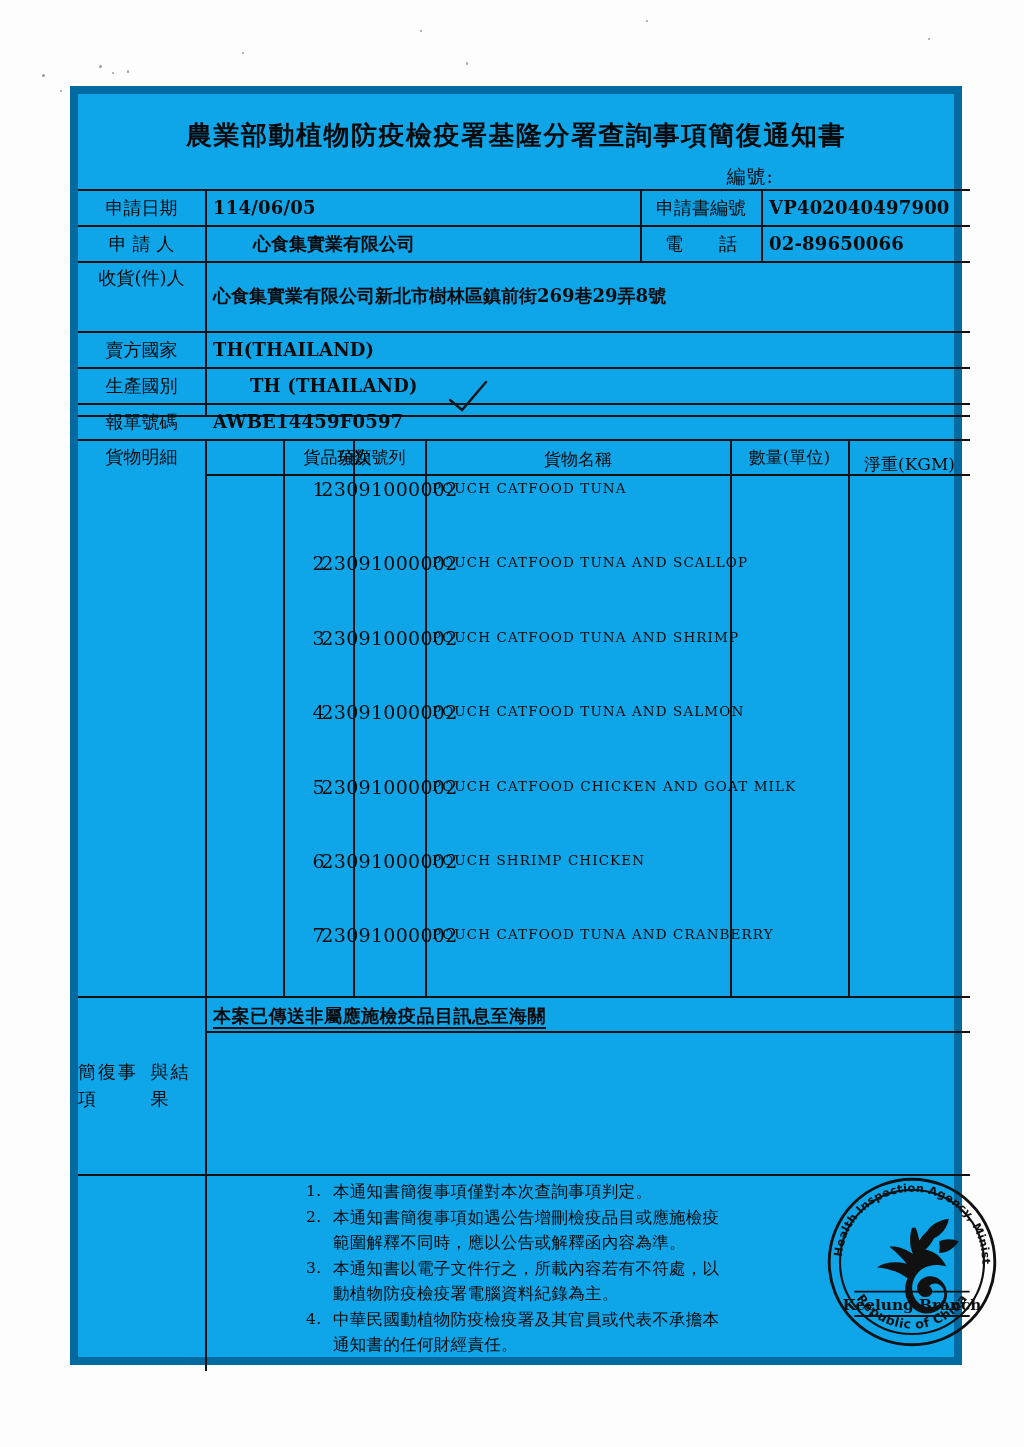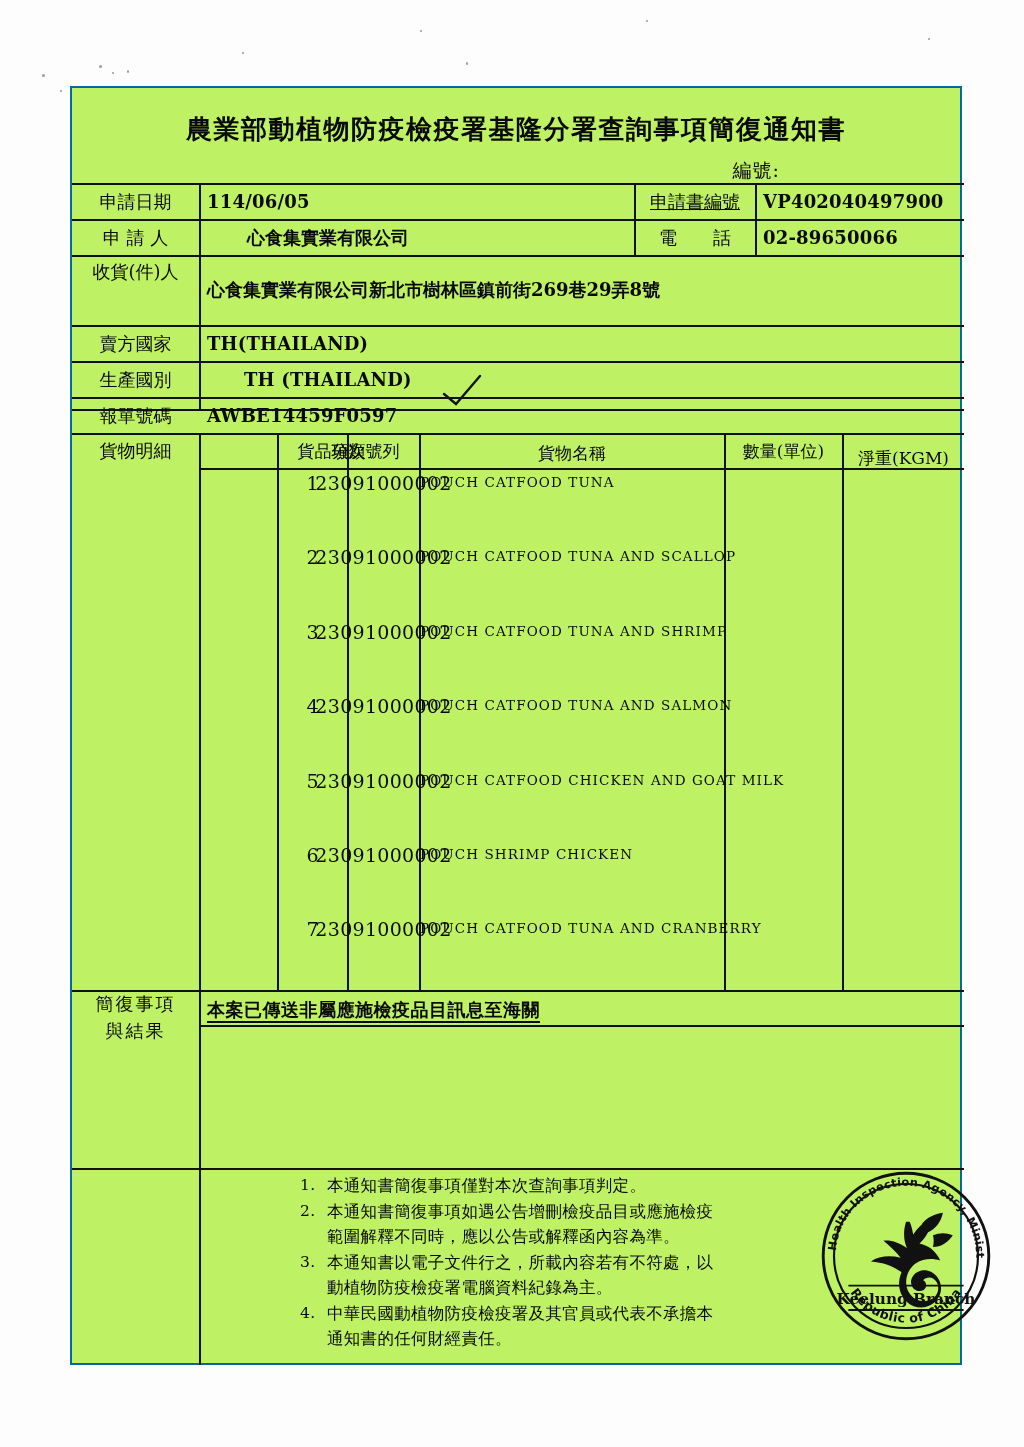--- a/index.html
+++ b/index.html
@@ -16,7 +16,7 @@
 
   .sheet{
     position:absolute;left:70px;top:86px;width:892px;height:1279px;
-    border:2px solid #0369a1;background:#bef264;box-sizing:border-box;
+    border:8px solid #0369a1;background:#0ea5e9;box-sizing:border-box;
   }
 
   

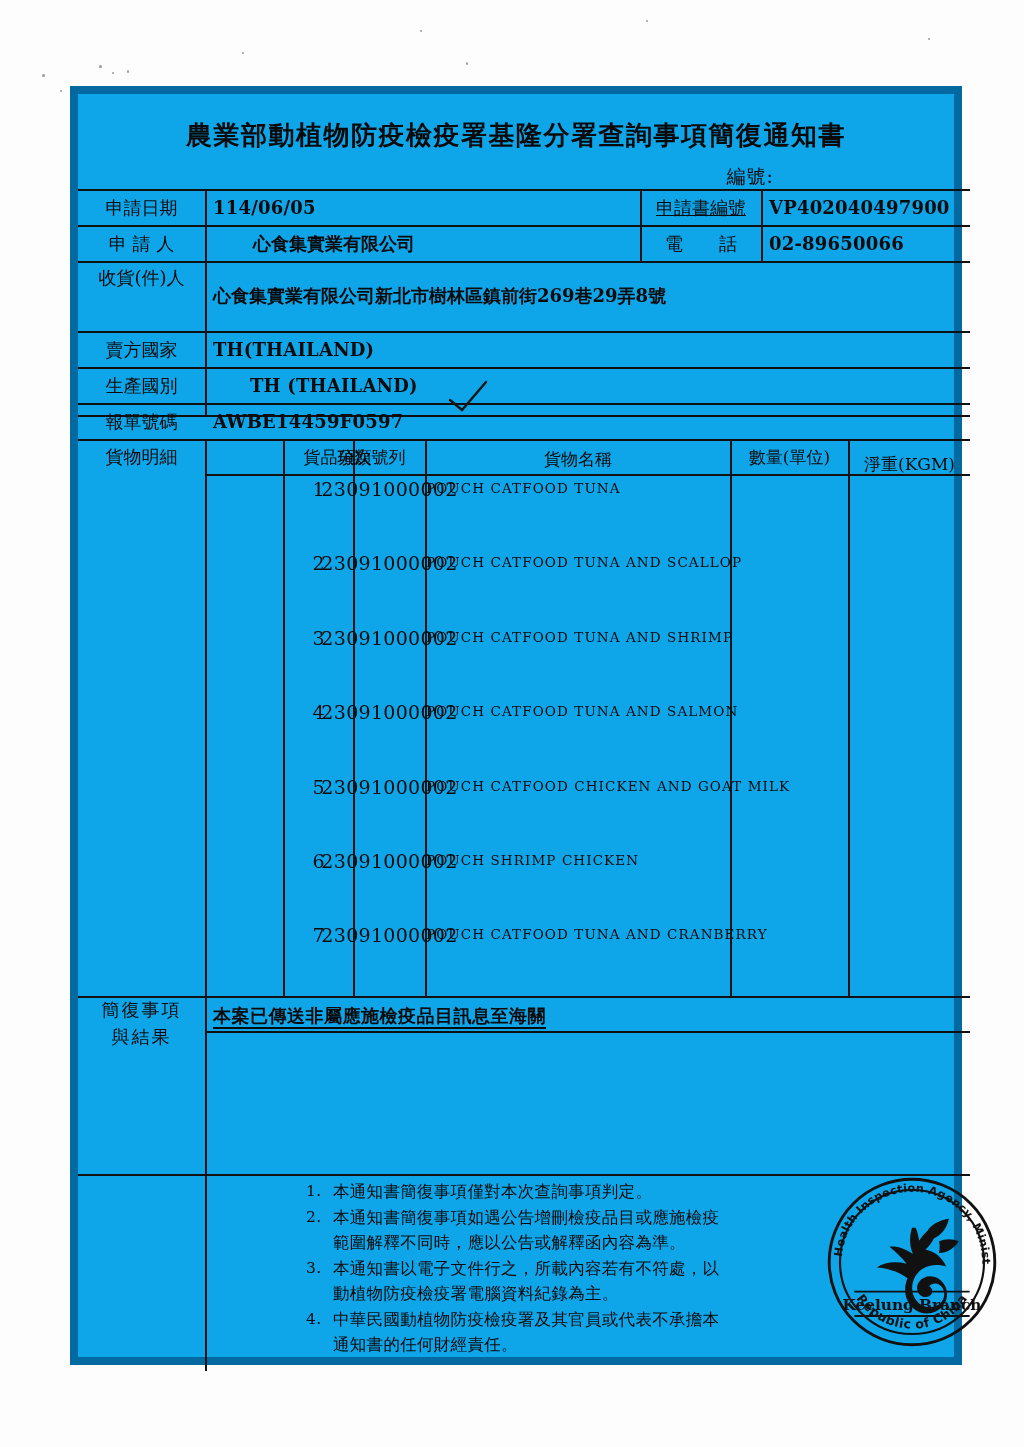--- a/index.html
+++ b/index.html
@@ -138,7 +138,7 @@
 
     <div class="cell lbl" style="left:0;top:96px;width:127px;height:35px;">申請日期</div>
     <div class="cell val val-mono" style="left:128px;top:96px;width:434px;height:35px;">114/06/05</div>
-    <div class="cell lbl" style="left:563px;top:96px;width:120px;height:35px;text-decoration:underline;">申請書編號</div>
+    <div class="cell lbl" style="left:563px;top:96px;width:120px;height:35px;">申請書編號</div>
     <div class="cell val val-mono" style="left:684px;top:96px;width:208px;height:35px;">VP402040497900</div>
 
     <div class="cell lbl" style="left:0;top:132px;width:127px;height:35px;">申 請 人</div>

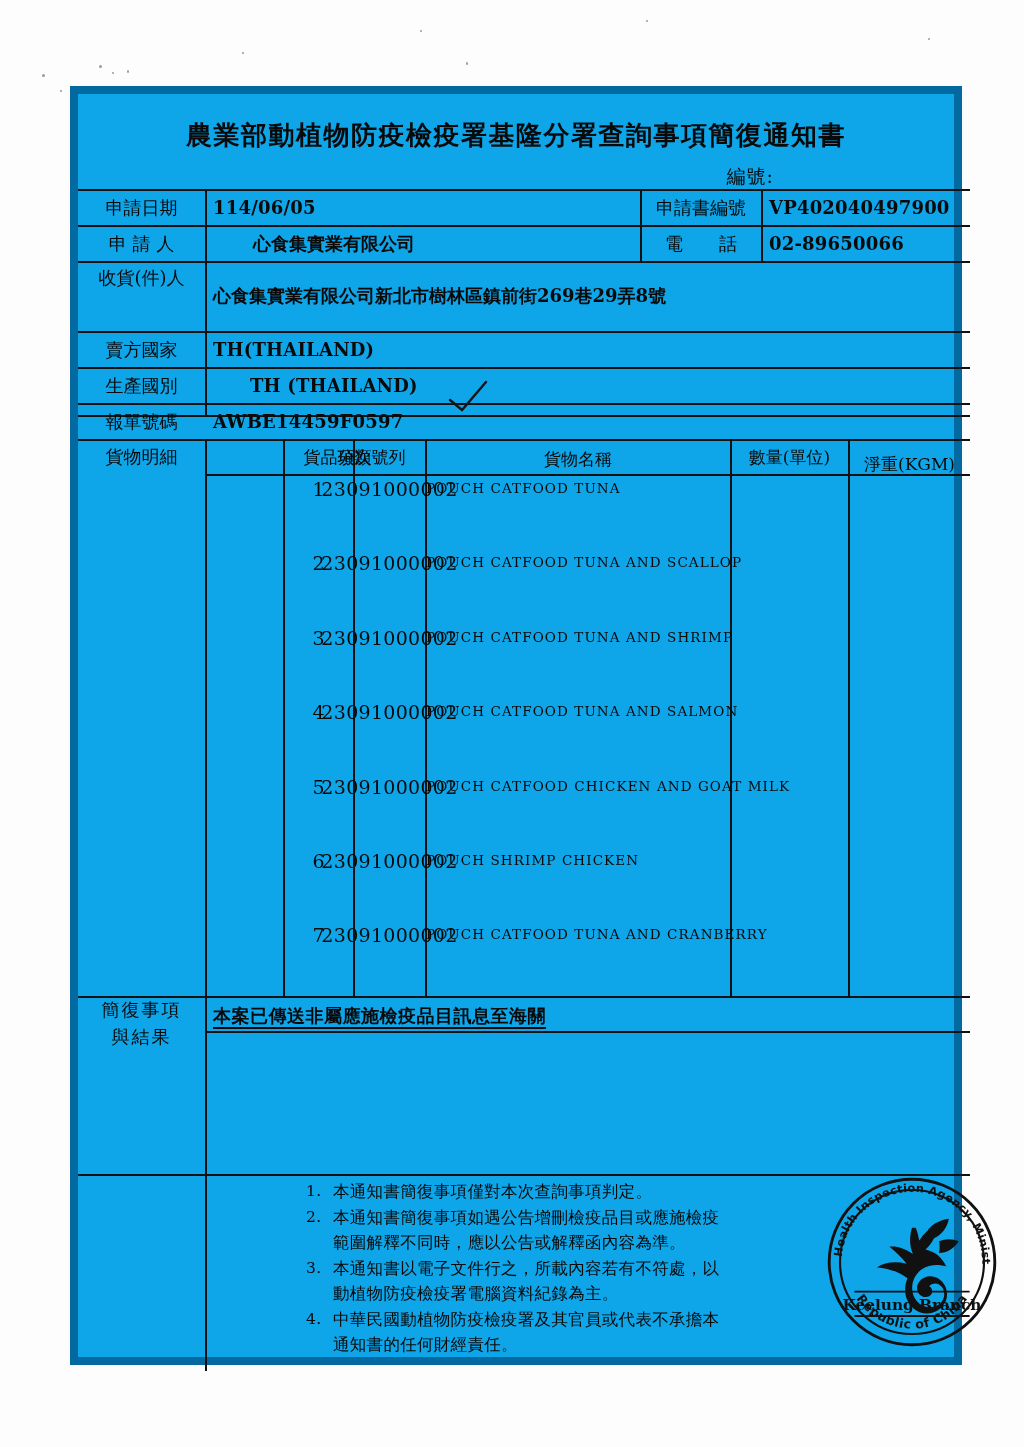--- a/index.html
+++ b/index.html
@@ -64,7 +64,7 @@
   .gcode{align-items:flex-start;justify-content:center;font-size:19px;padding-top:3px;letter-spacing:.3px;}
   .gname{
     align-items:flex-start;justify-content:flex-start;font-size:13.5px;
-    padding-top:5px;letter-spacing:1.1px;white-space:nowrap;
+    padding-left:6px;padding-top:5px;letter-spacing:1.1px;white-space:nowrap;
     font-family:"DejaVu Serif","Liberation Serif",serif;
   }
 

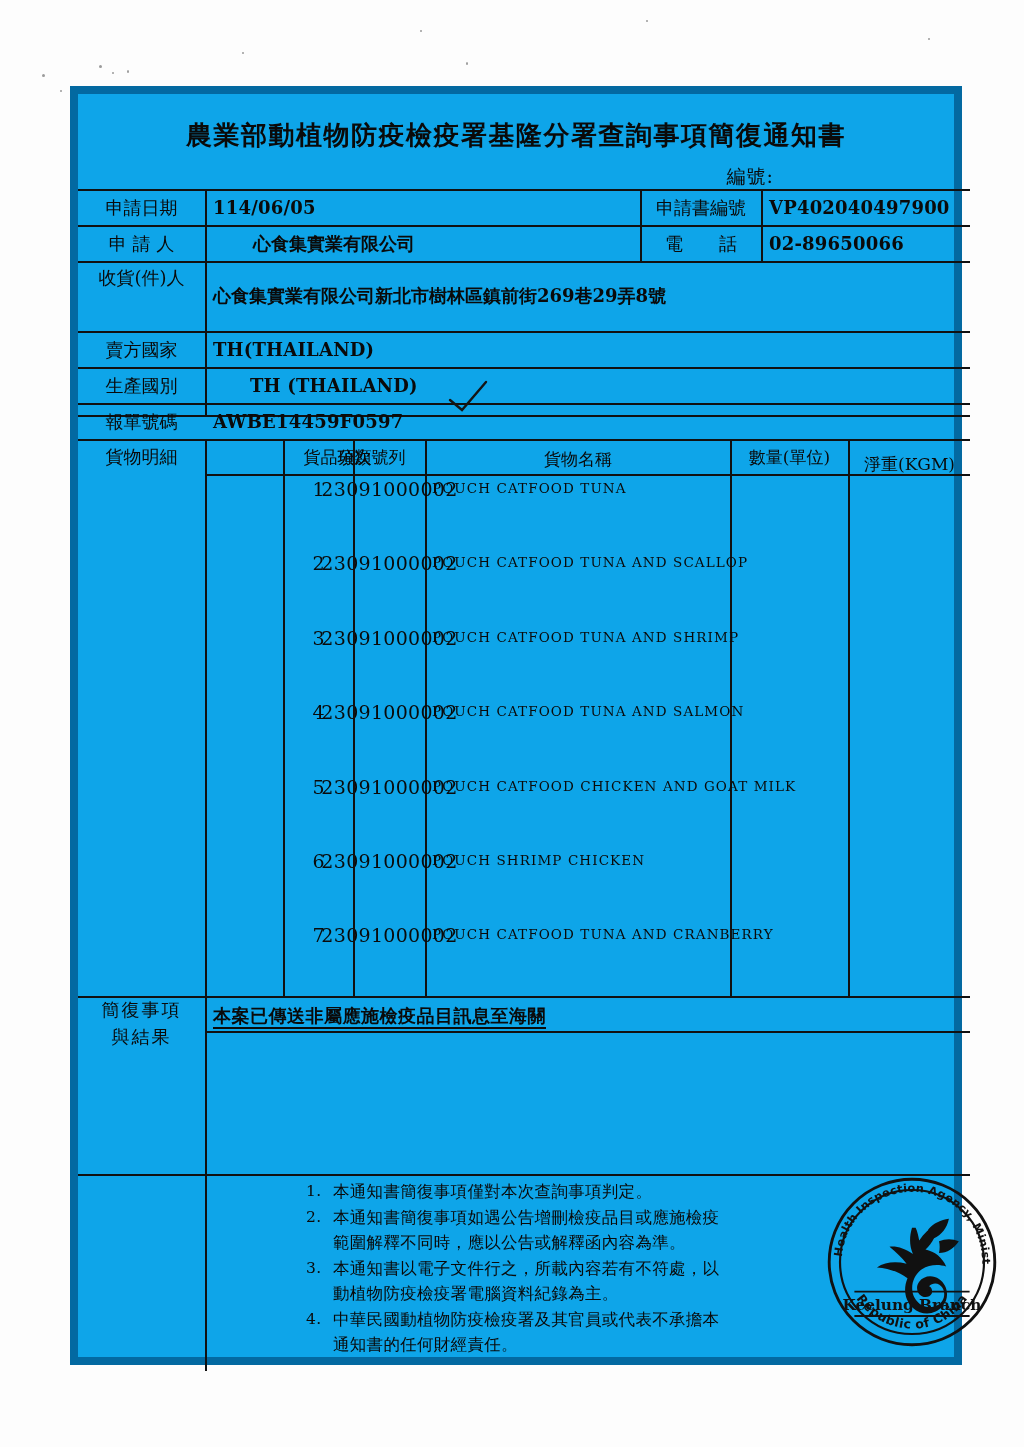--- a/index.html
+++ b/index.html
@@ -76,7 +76,7 @@
     white-space:nowrap;
   }
   .vlabel{
-    position:absolute;display:flex;flex-direction:column;
+    position:absolute;display:flex;flex-direction:row;
     align-items:center;
     font-size:18px;line-height:1.5;letter-spacing:2px;
   }

